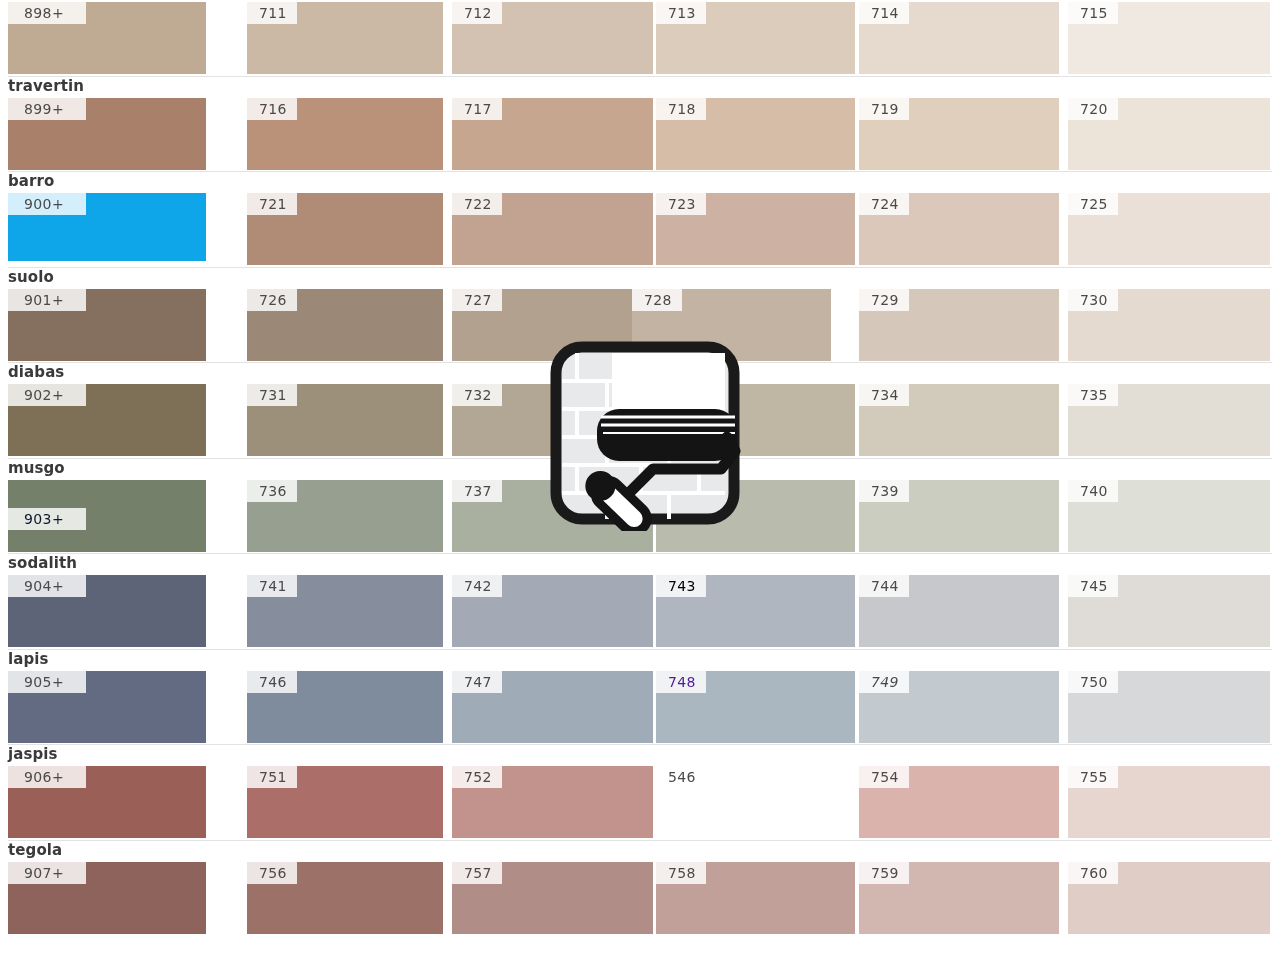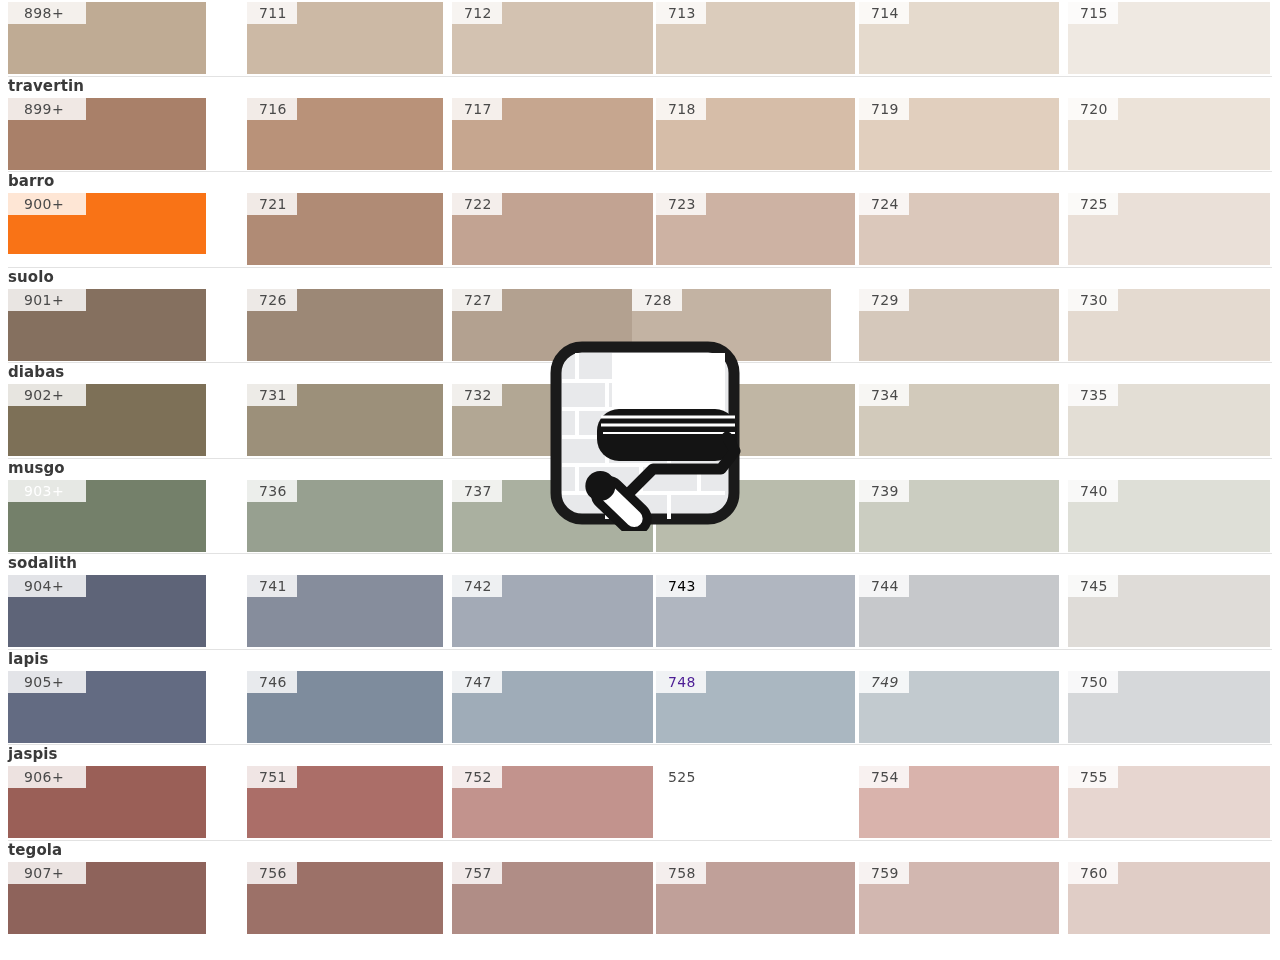--- a/index.html
+++ b/index.html
@@ -129,7 +129,7 @@
         <div class="row-rule" style="background: rgb(226, 226, 226);"></div>
         <div class="row-label" style="color: rgb(58, 58, 58);">barro</div>
         <div class="row-swatches">
-          <div class="swatch primary" style="left: 8px; width: 198px; height: 61px; background: #f97316;">
+          <div class="swatch primary" style="left: 8px; width: 198px; height: 68px; background: #0ea5e9;">
             <span class="swatch-code" style="color: rgb(74, 74, 74);">900+</span>
           </div>
           <div class="swatch" style="left: 247px; width: 196px; height: 72px; background: rgb(176, 139, 117);">

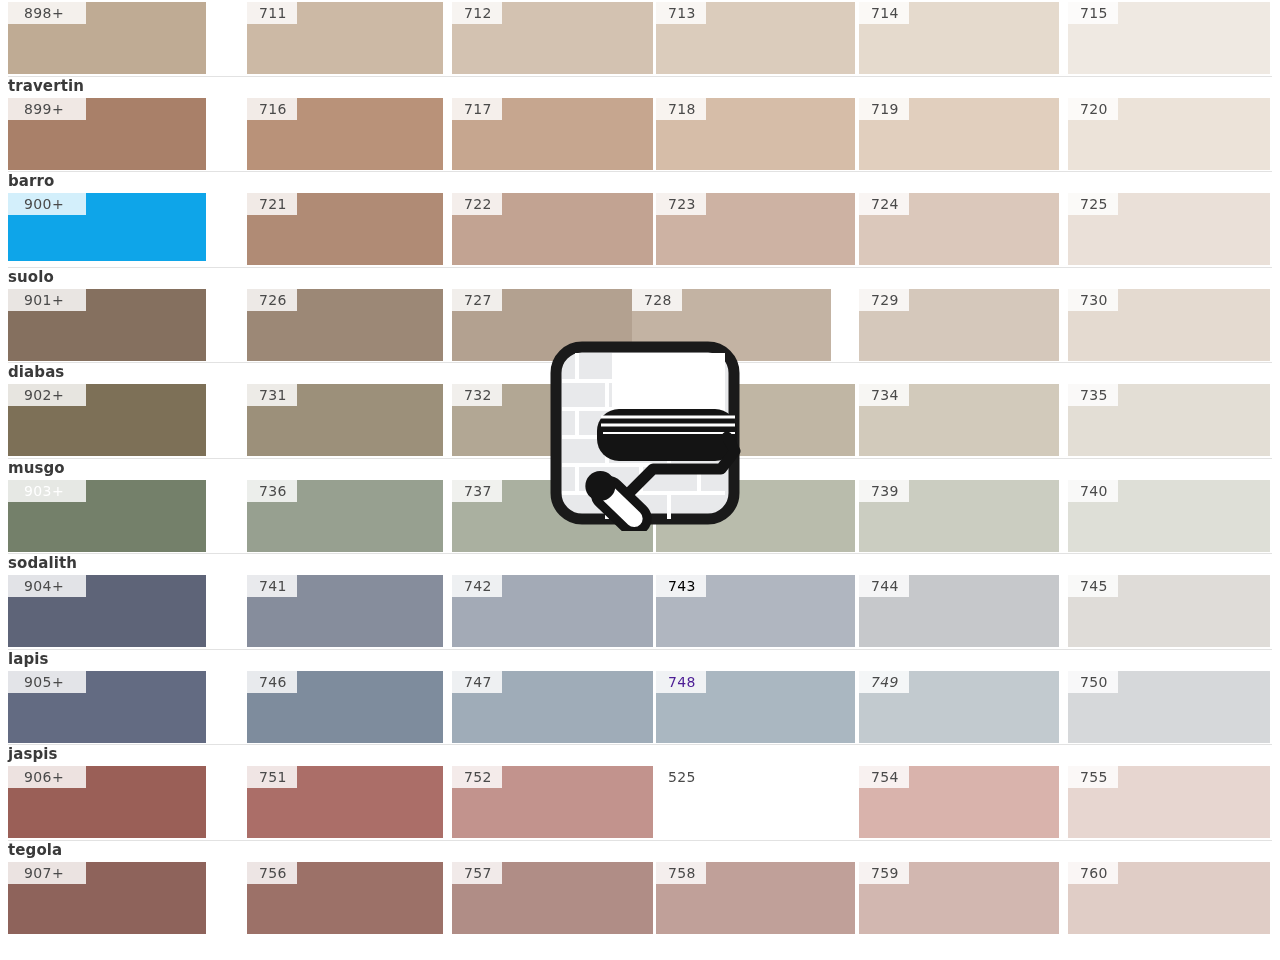--- a/index.html
+++ b/index.html
@@ -202,7 +202,7 @@
         <div class="row-label" style="color: rgb(58, 58, 58);">musgo</div>
         <div class="row-swatches">
           <div class="swatch primary" style="left: 8px; width: 198px; height: 72px; background: rgb(116, 128, 106);">
-            <span class="swatch-code" style="color: #ffffff;">903+</span>
+            <span class="swatch-code" style="color: #0f172a; margin-top: 28px;">903+</span>
           </div>
           <div class="swatch" style="left: 247px; width: 196px; height: 72px; background: rgb(151, 160, 144);">
             <span class="swatch-code" style="color: rgb(74, 74, 74);">736</span>

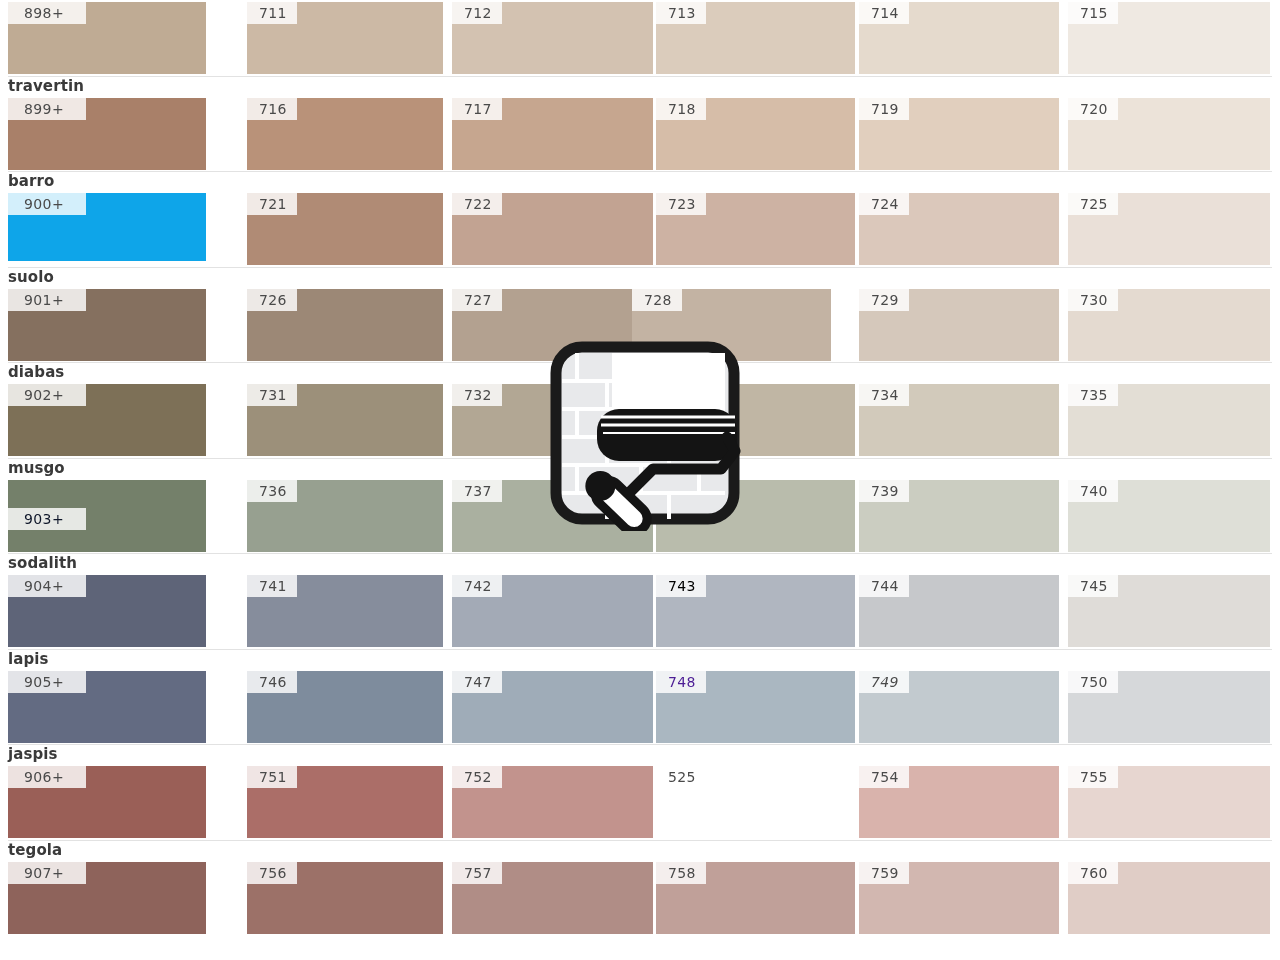--- a/index.html
+++ b/index.html
@@ -283,7 +283,7 @@
             <span class="swatch-code" style="color: rgb(74, 74, 74);">752</span>
           </div>
           <div class="swatch" style="left: 656px; width: 199px; height: 72px;">
-            <span class="swatch-code" style="color: rgb(74, 74, 74);">525</span>
+            <span class="swatch-code" style="color: rgb(74, 74, 74);">546</span>
           </div>
           <div class="swatch" style="left: 859px; width: 200px; height: 72px; background: rgb(217, 179, 172);">
             <span class="swatch-code" style="color: rgb(74, 74, 74);">754</span>

